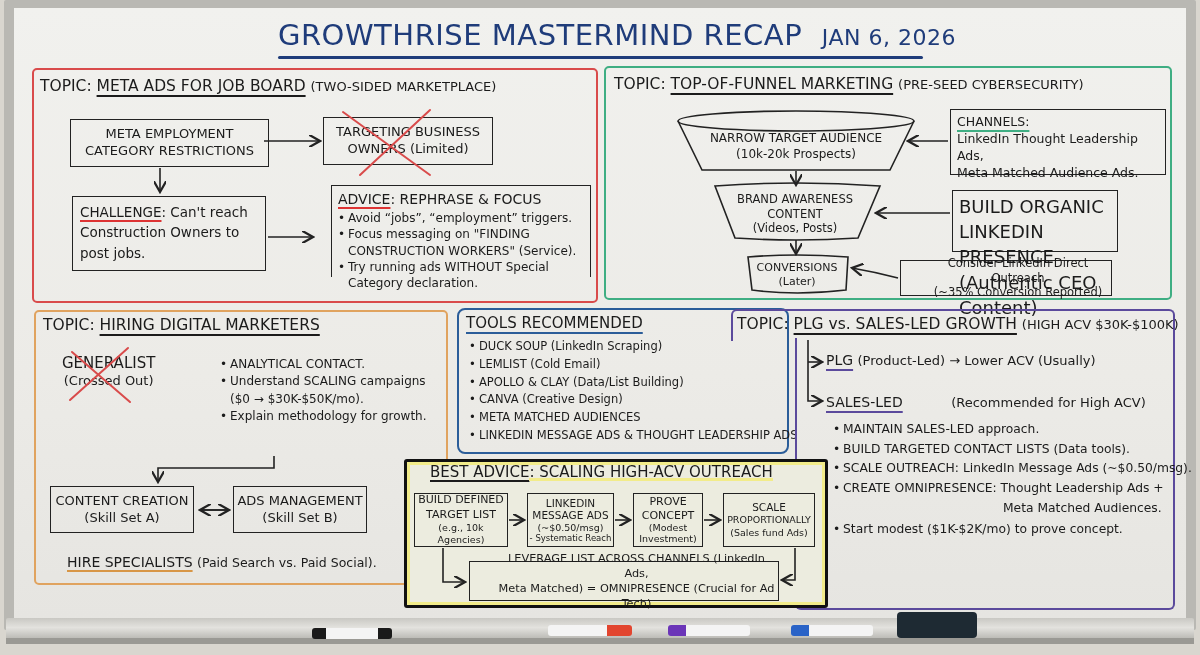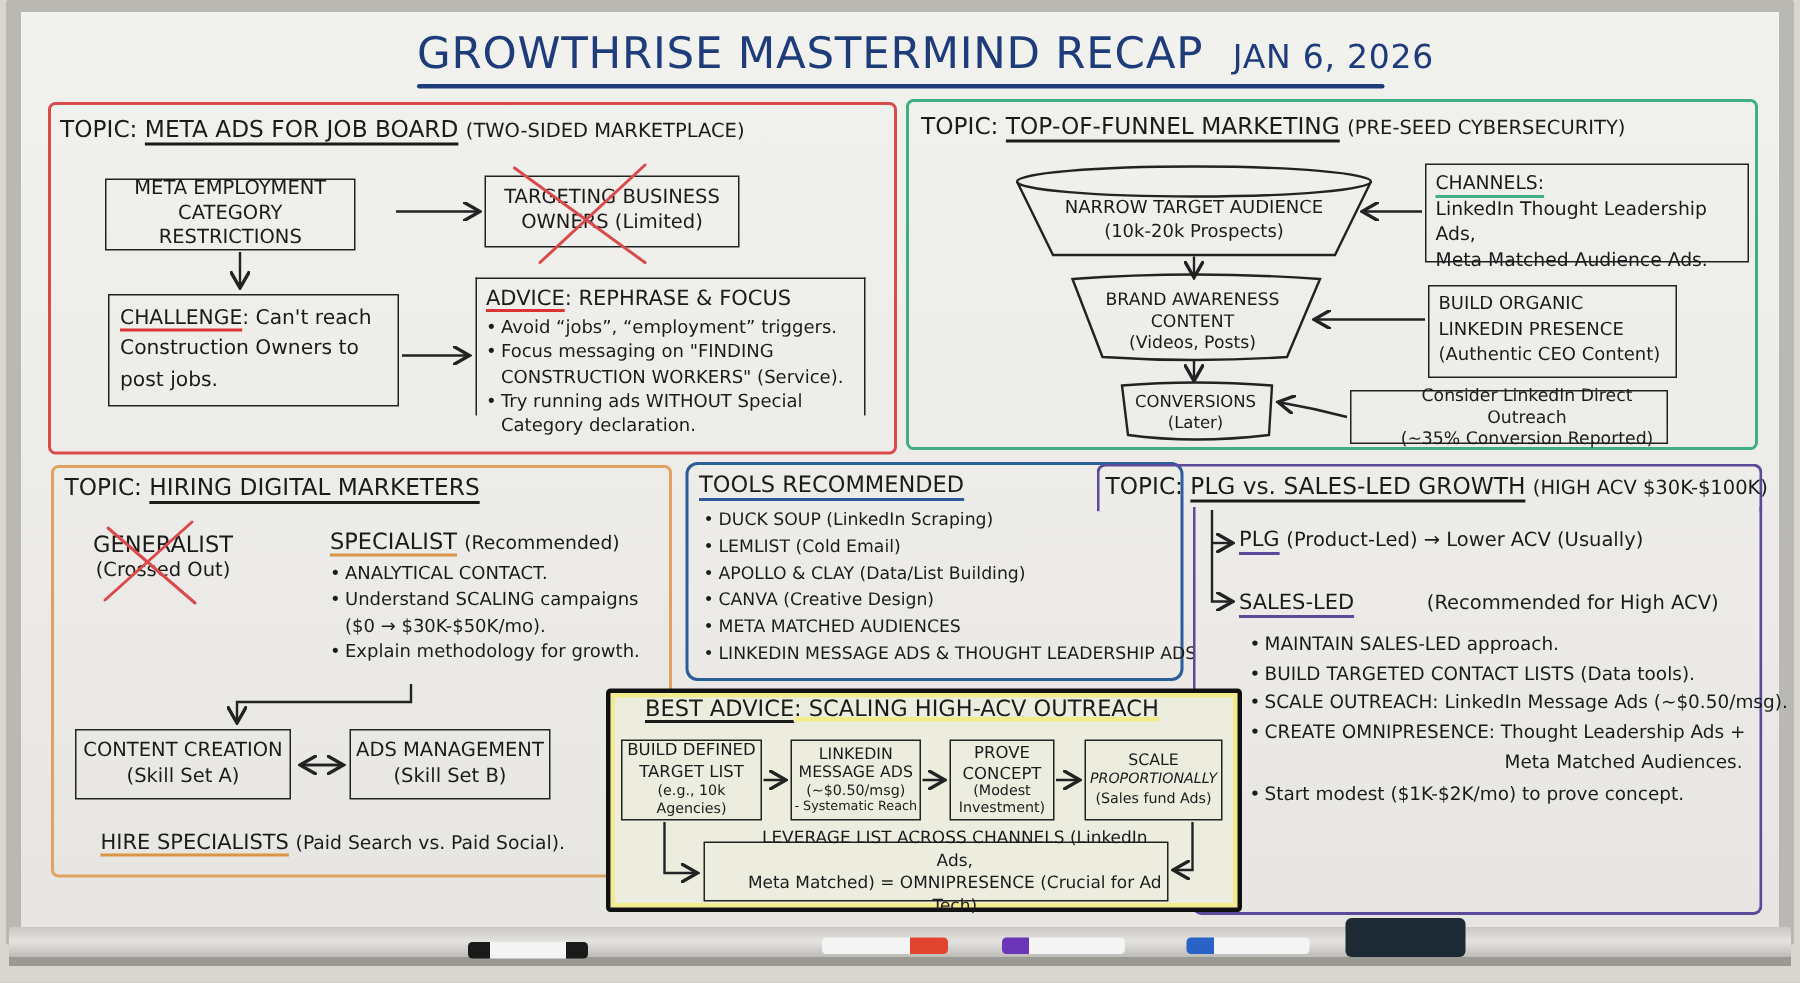--- a/index.html
+++ b/index.html
@@ -62,7 +62,7 @@
   <span class="sub">(TWO-SIDED MARKETPLACE)</span>
 </div>
 
-<div class="box center" style="left:70px;top:119px;width:167px;height:48px;font-size:13px;">
+<div class="box center" style="left:70px;top:119px;width:199px;height:48px;font-size:13px;">
   <div>META EMPLOYMENT</div>
   <div>CATEGORY RESTRICTIONS</div>
 </div>

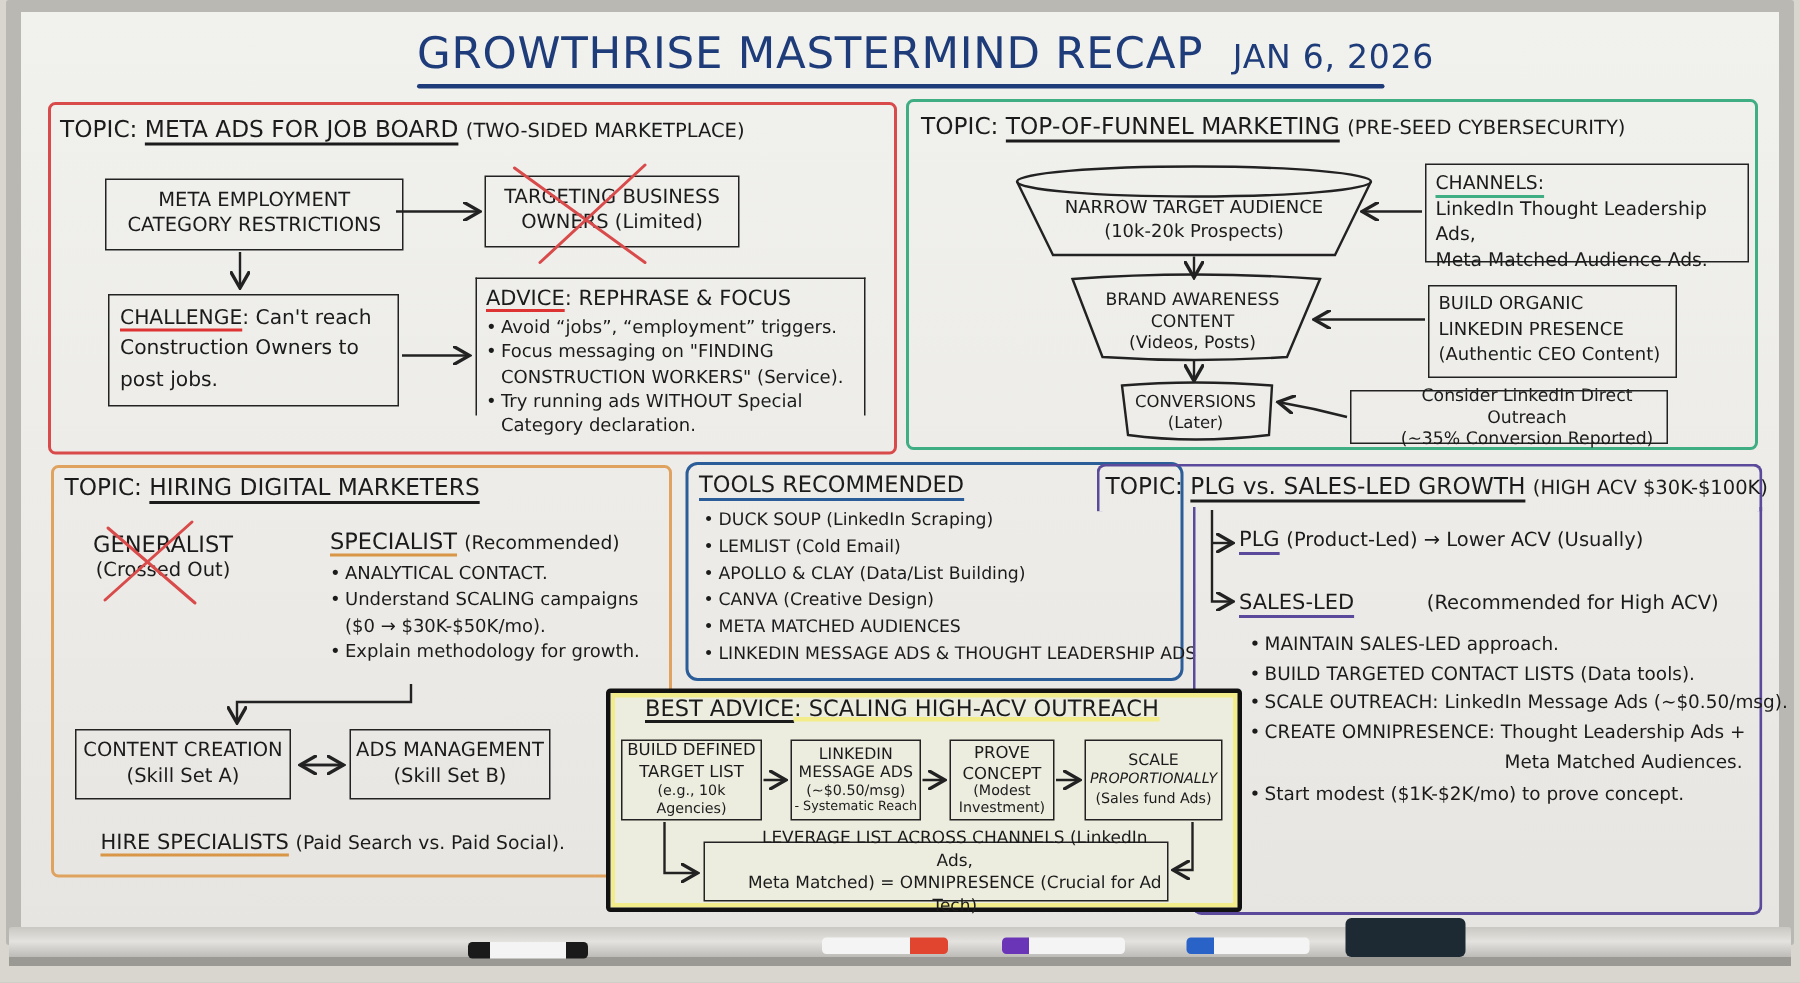--- a/index.html
+++ b/index.html
@@ -78,7 +78,7 @@
   <div>post jobs.</div>
 </div>
 
-<div class="box" style="left:317px;top:185px;width:260px;height:92px;padding:4px 6px;border-bottom:none;">
+<div class="box" style="left:331px;top:185px;width:260px;height:92px;padding:4px 6px;border-bottom:none;">
   <div style="font-size:14px;margin-bottom:2px;"><span class="redu">ADVICE</span><span>: REPHRASE &amp; FOCUS</span></div>
   <ul class="bul" style="font-size:12px;line-height:1.35;">
     <li>Avoid “jobs”, “employment” triggers.</li>

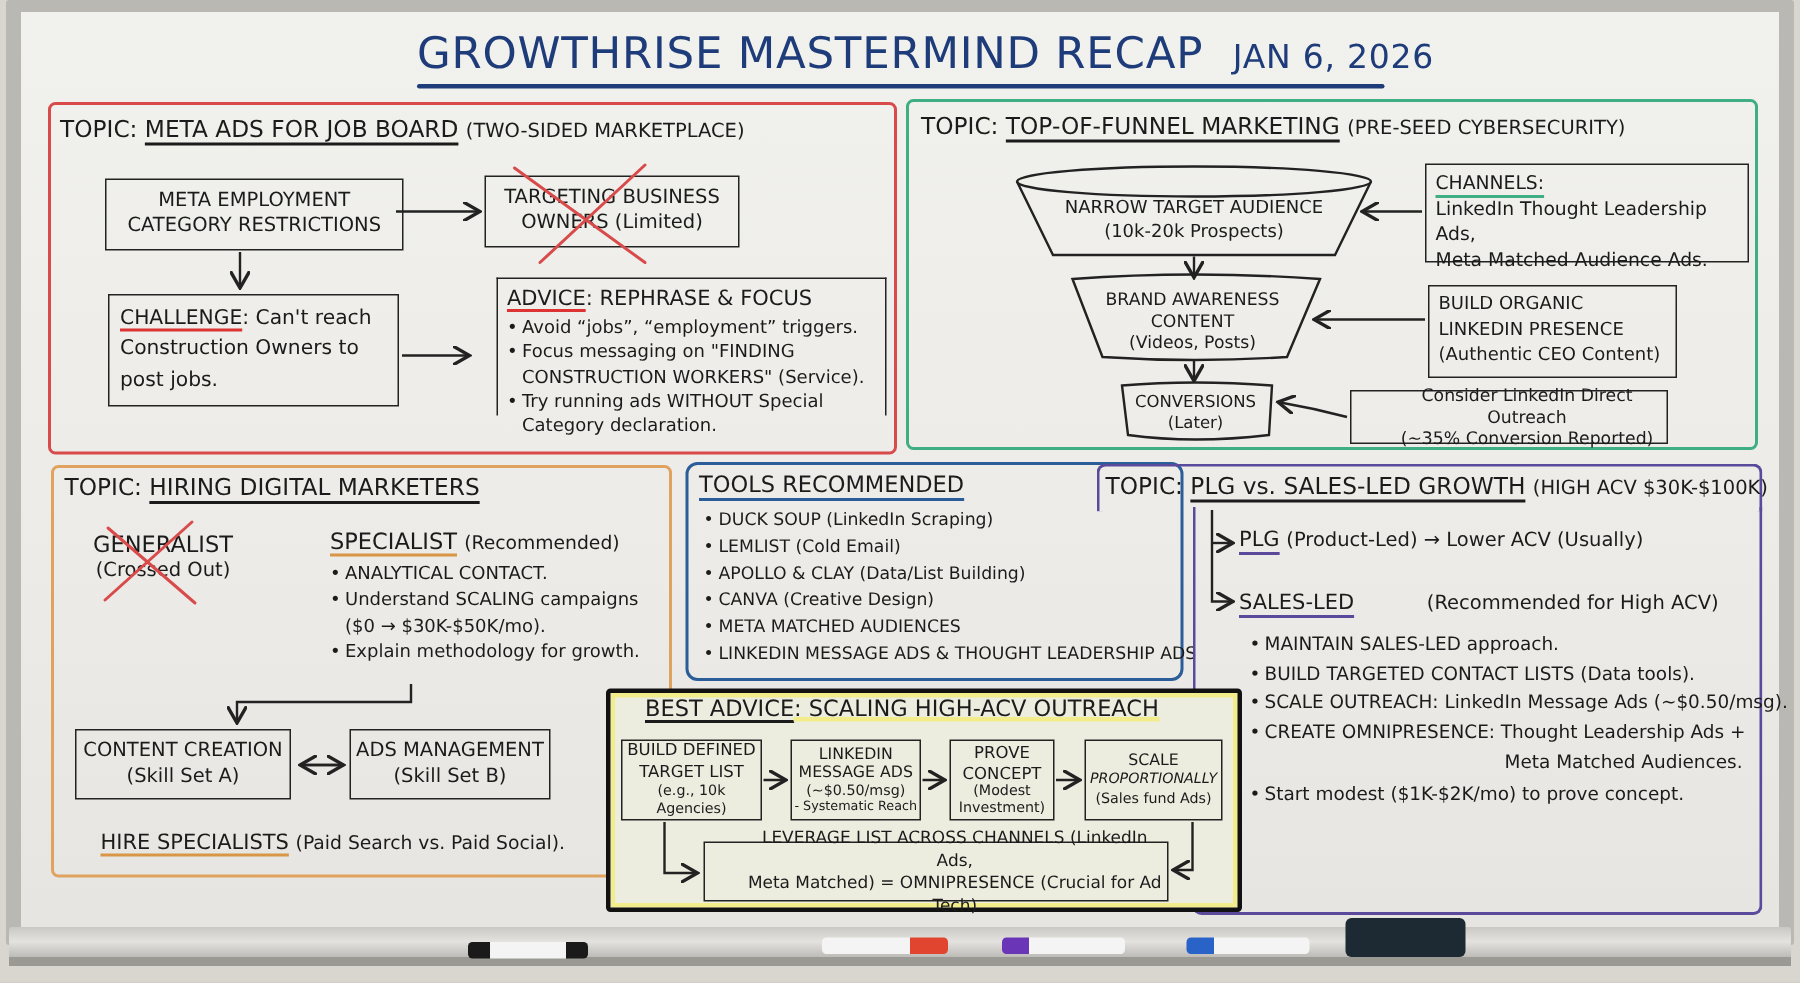--- a/index.html
+++ b/index.html
@@ -114,7 +114,7 @@
   <div>Meta Matched Audience Ads.</div>
 </div>
 
-<div class="box" style="left:952px;top:190px;width:166px;height:62px;padding:3px 6px;font-size:12px;line-height:1.4;">
+<div class="box" style="left:952px;top:190px;width:166px;height:62px;padding:3px 6px;font-size:18px;line-height:1.4;">
   <div>BUILD ORGANIC</div>
   <div>LINKEDIN PRESENCE</div>
   <div>(Authentic CEO Content)</div>

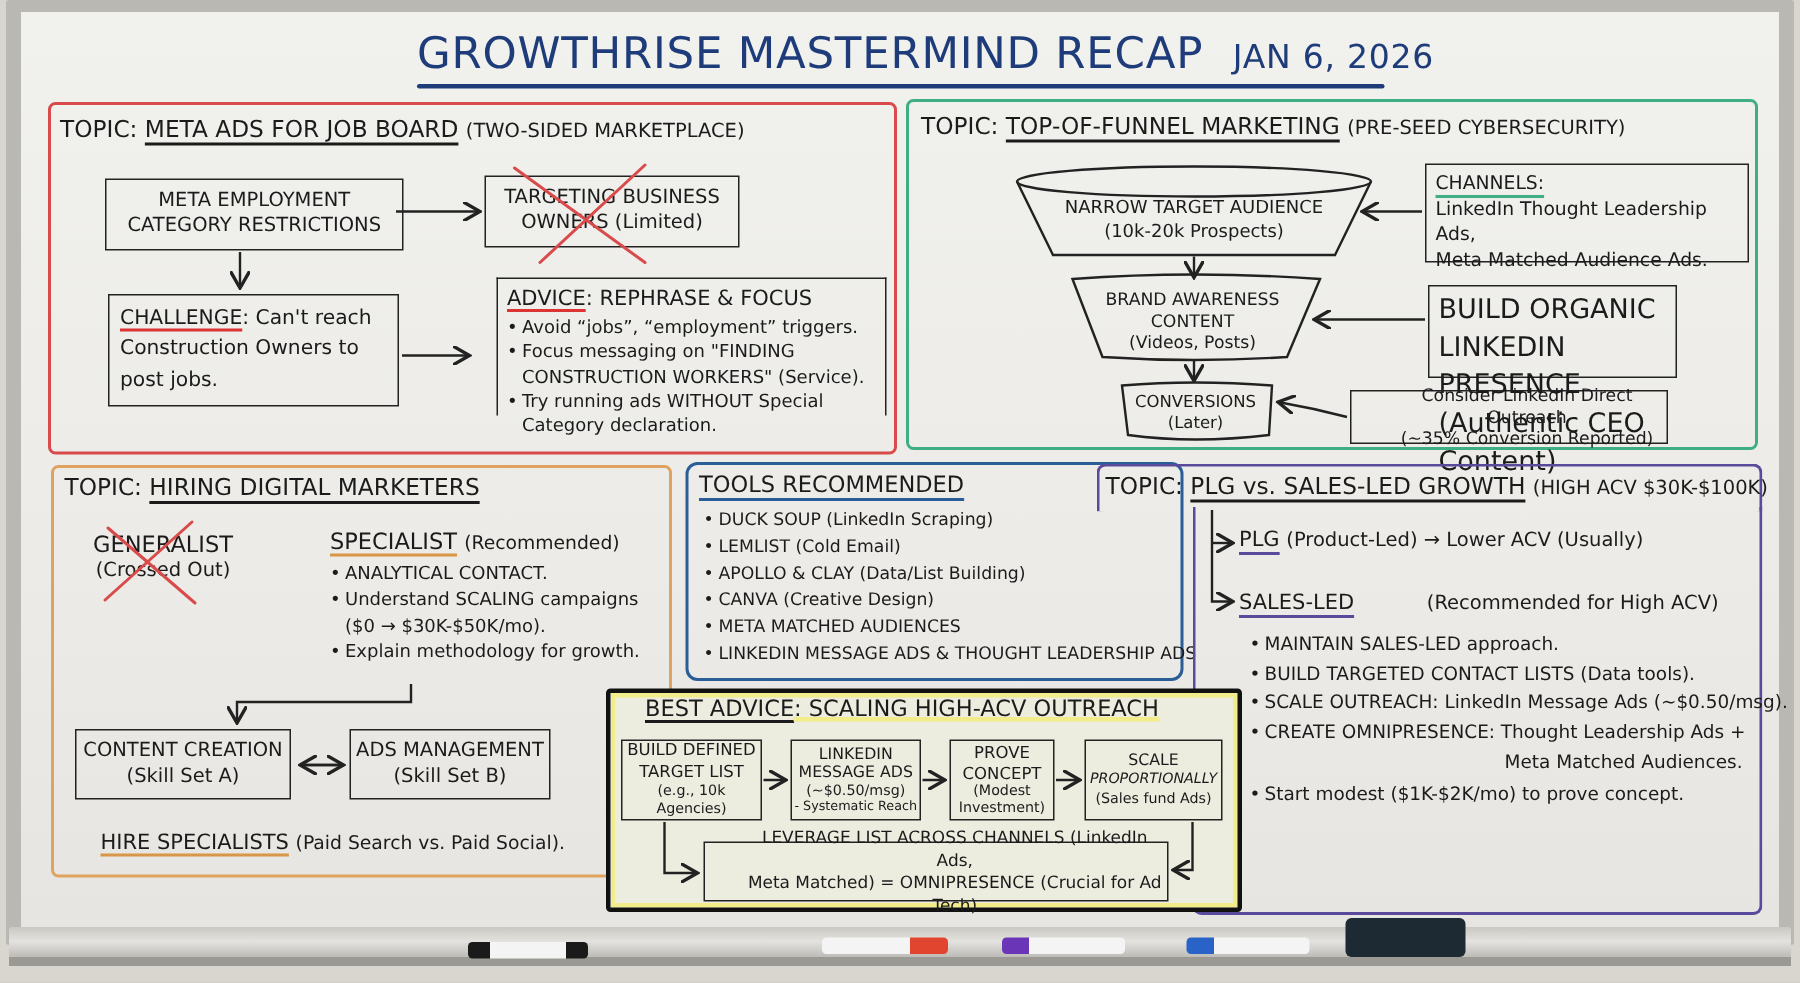--- a/index.html
+++ b/index.html
@@ -137,7 +137,6 @@
 </div>
 
 <div style="position:absolute;left:220px;top:352px;width:220px;">
-  <div style="font-size:15px;"><span class="oru">SPECIALIST</span> <span style="font-size:12.5px;">(Recommended)</span></div>
   <ul class="bul" style="font-size:12px;line-height:1.45;margin-top:4px;">
     <li>ANALYTICAL CONTACT.</li>
     <li>Understand SCALING campaigns ($0 → $30K-$50K/mo).</li>

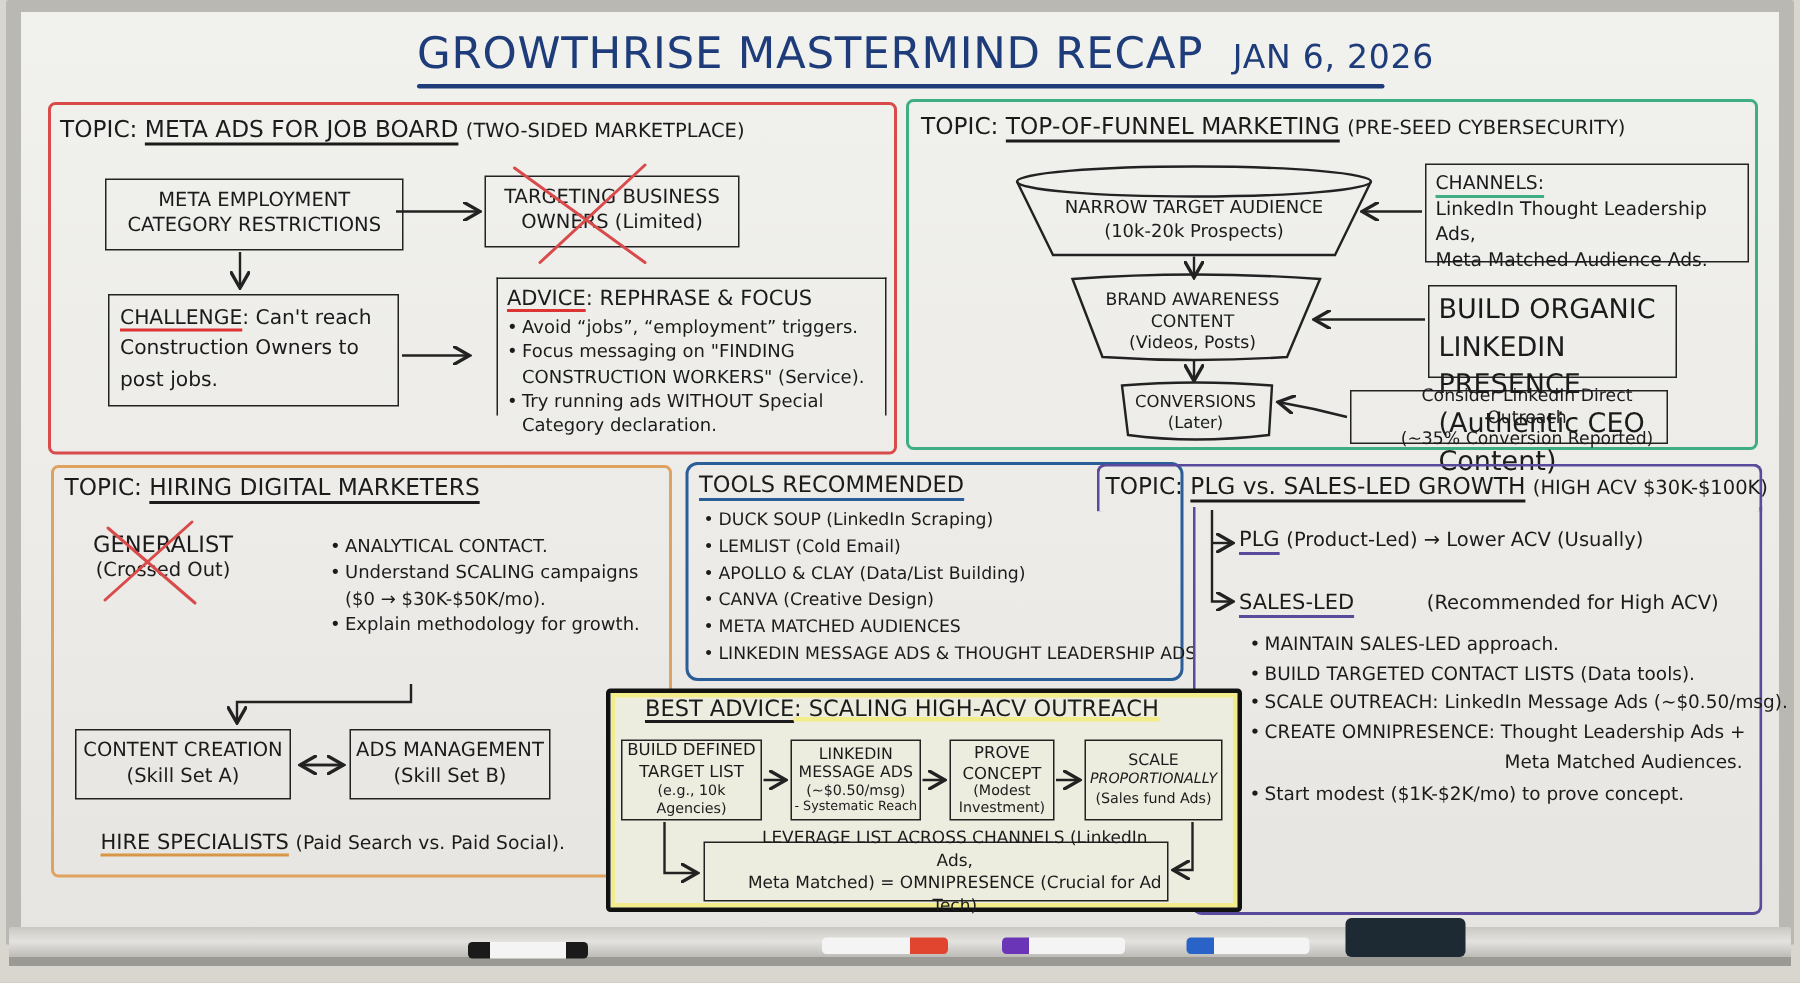--- a/index.html
+++ b/index.html
@@ -222,7 +222,7 @@
 </div>
 <div class="box center" style="left:723px;top:493px;width:92px;height:54px;font-size:10.5px;line-height:1.3;">
   <div>SCALE</div>
-  <div style="font-size:9.5px;font-style:italic;">PROPORTIONALLY</div>
+  <div style="font-size:9.5px;">PROPORTIONALLY</div>
   <div class="tiny">(Sales fund Ads)</div>
 </div>
 

